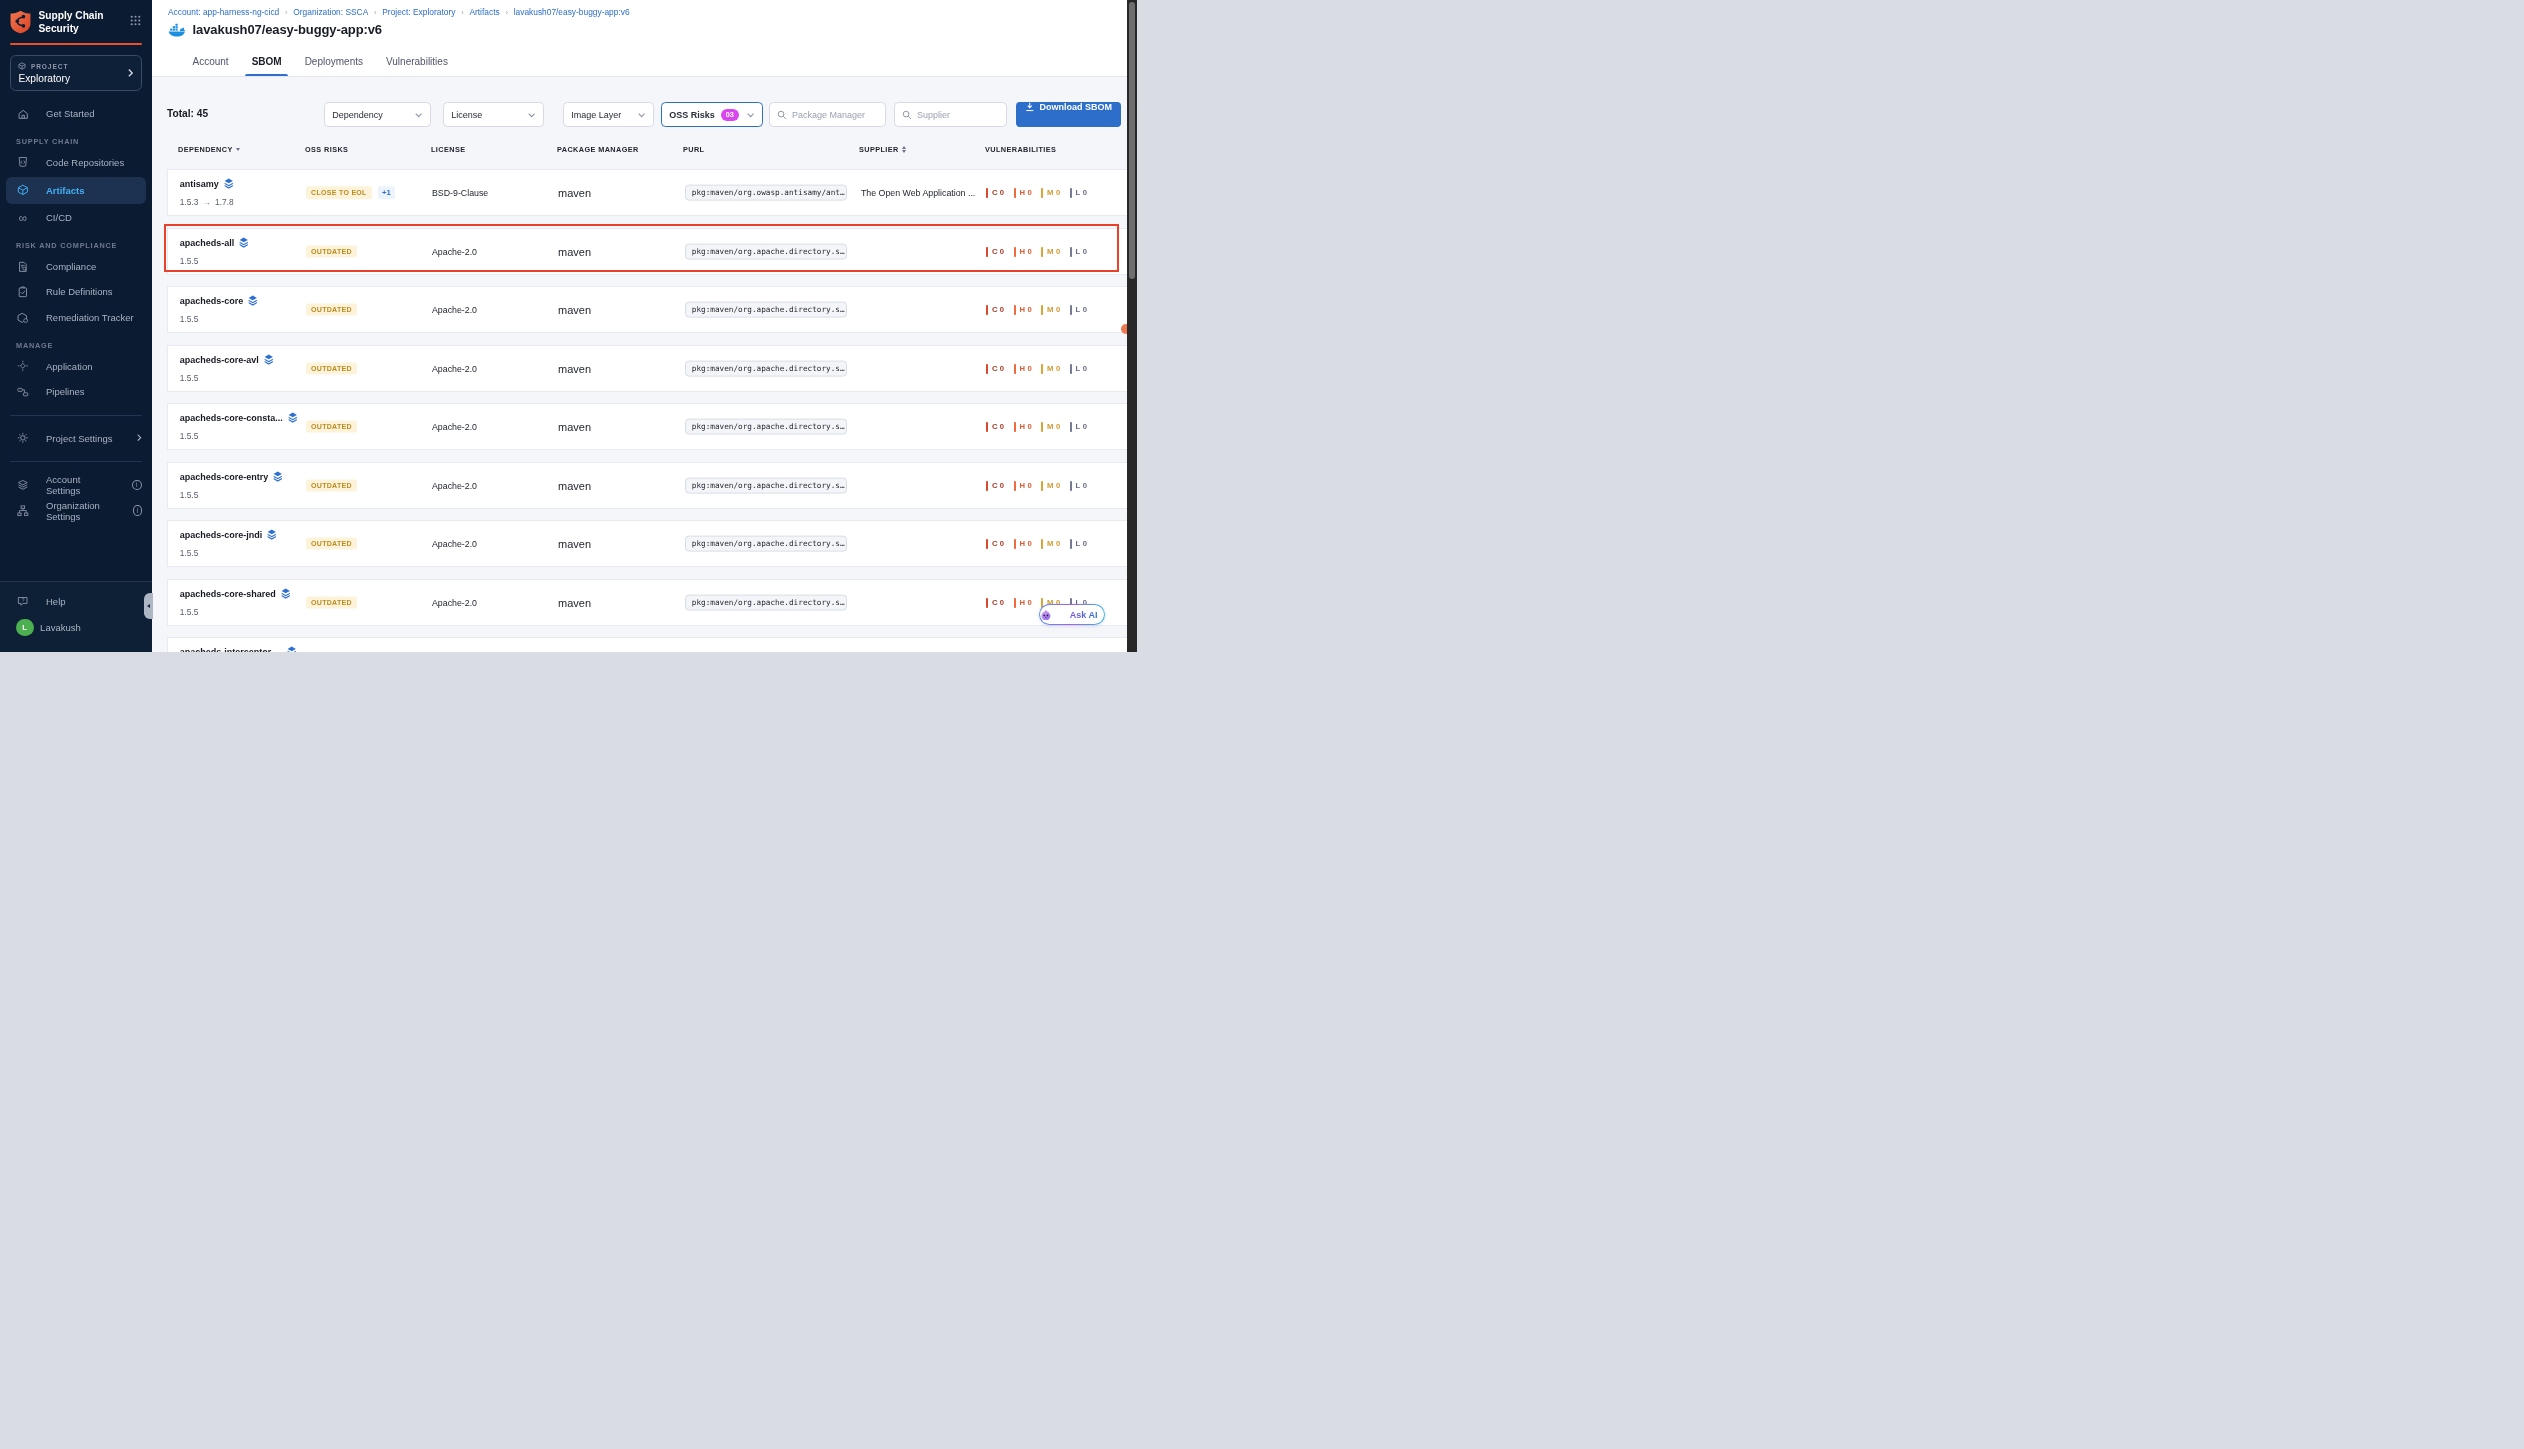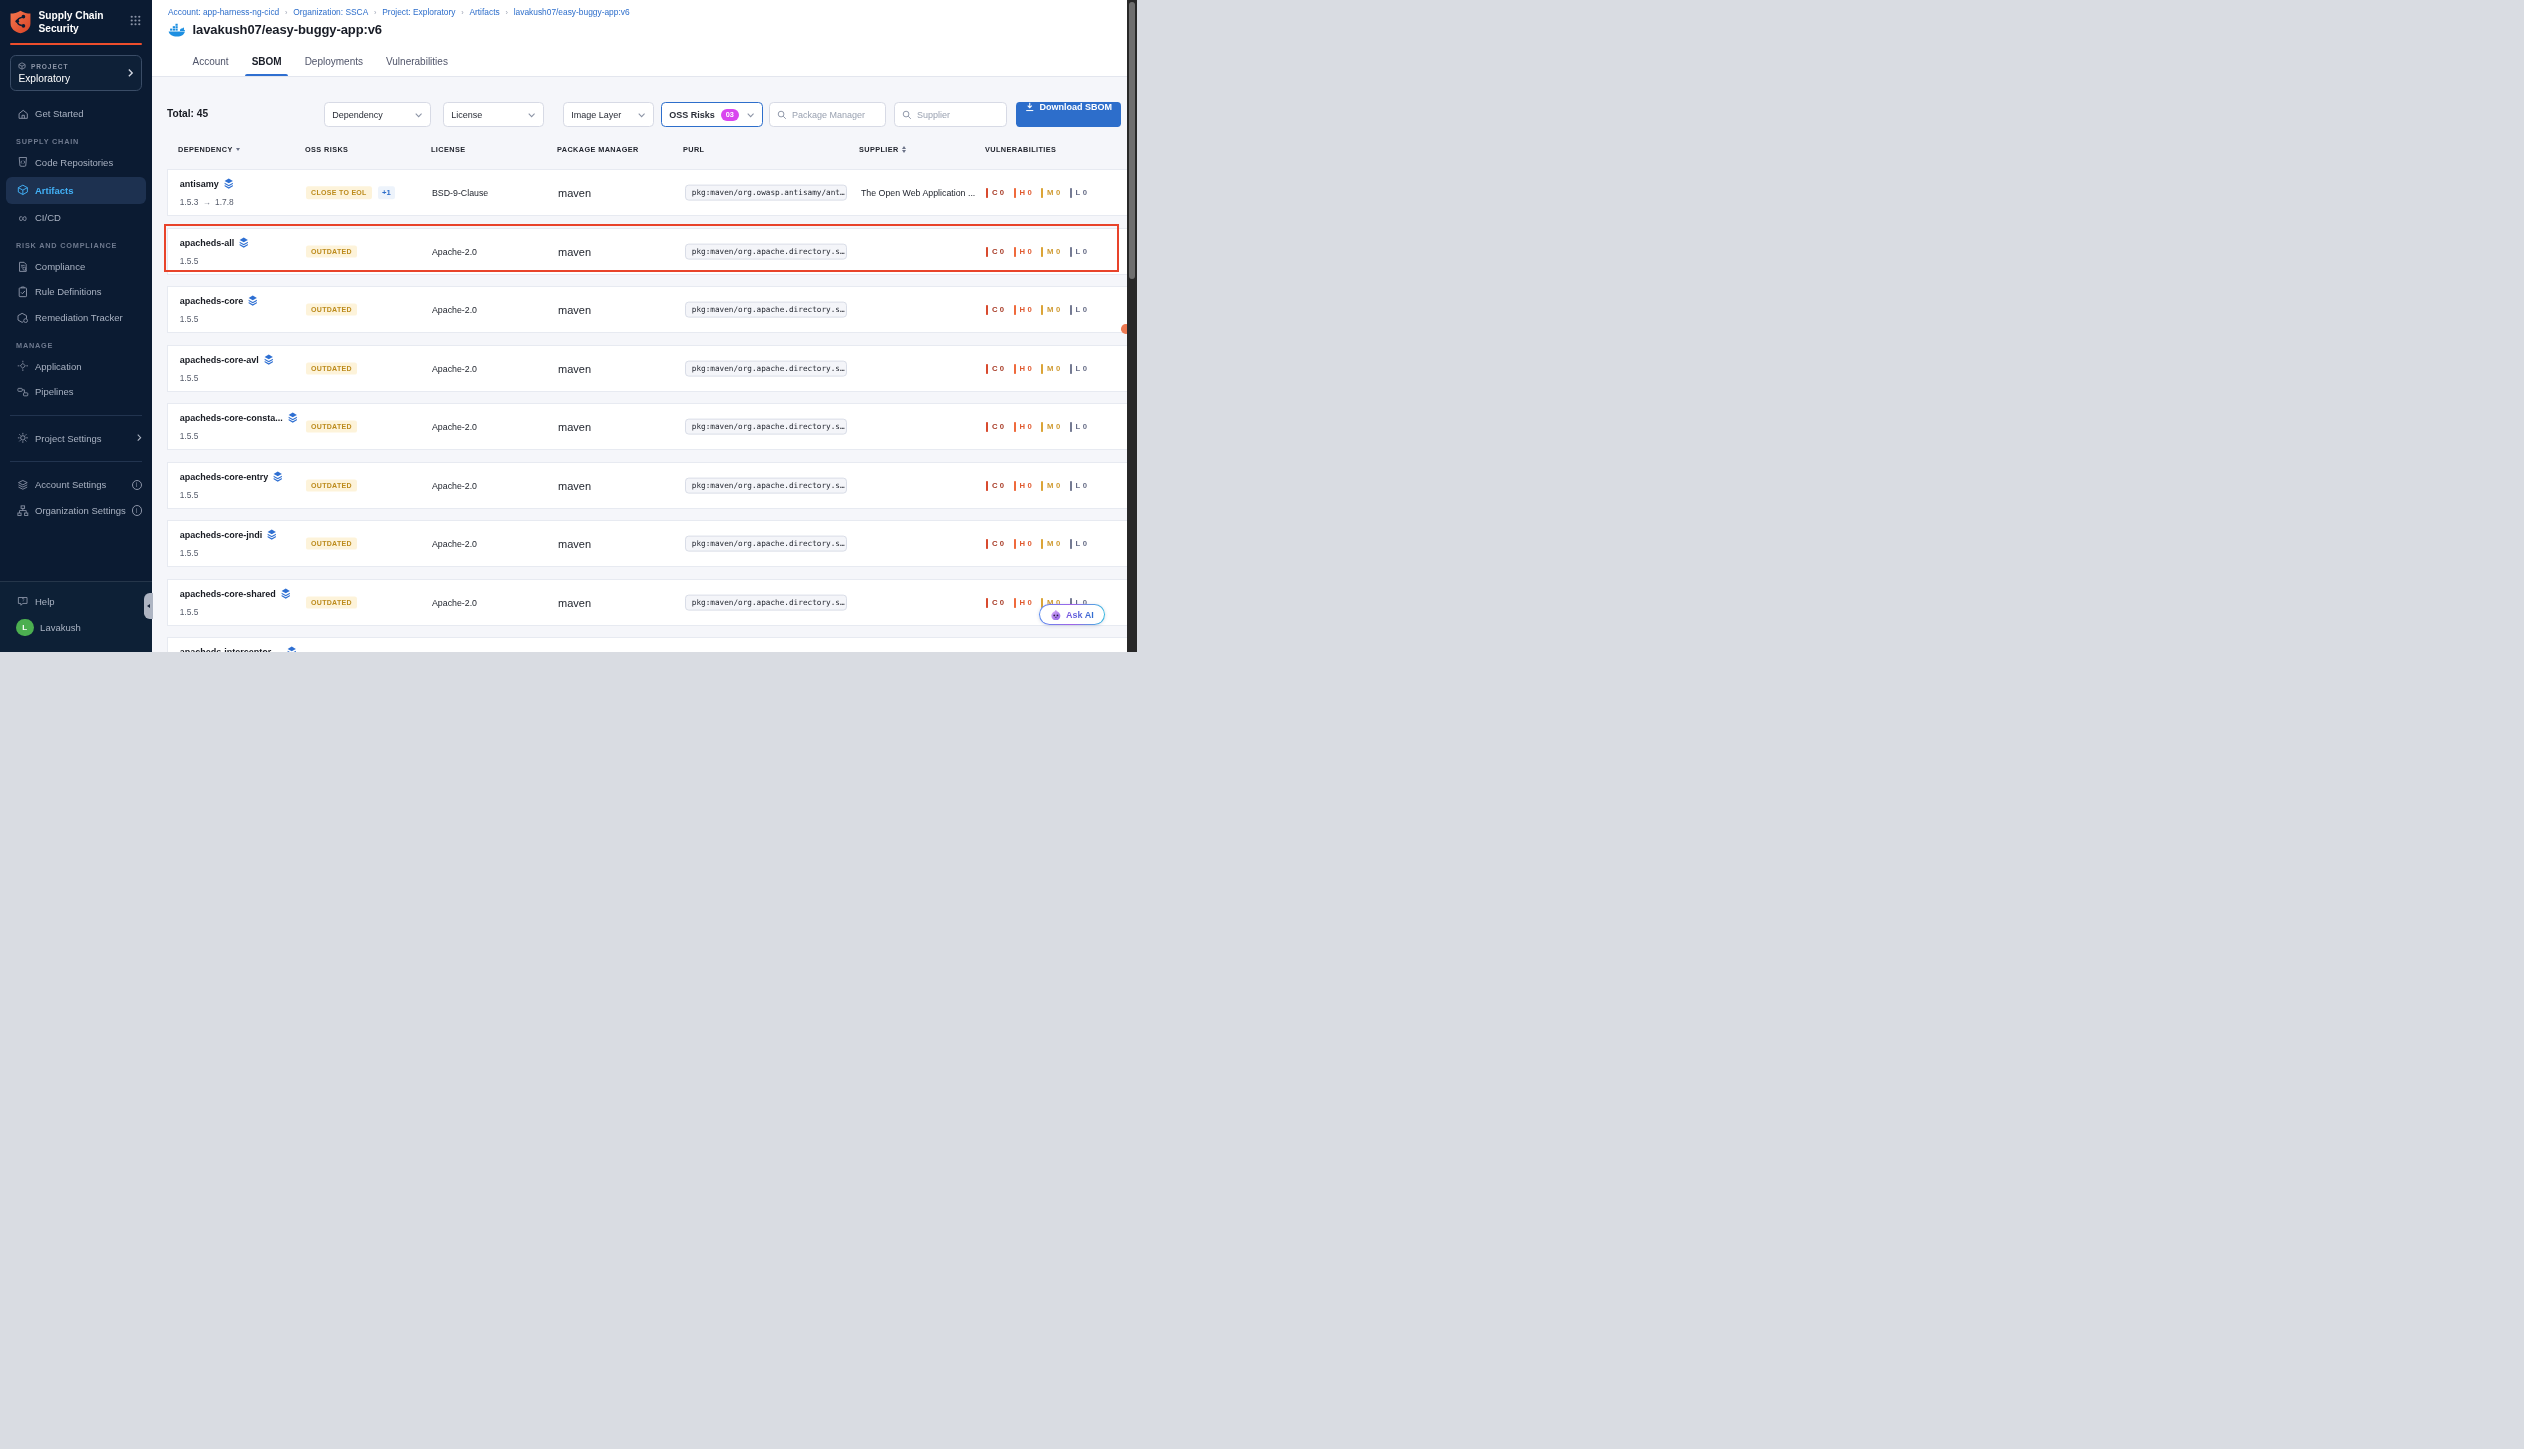--- a/index.html
+++ b/index.html
@@ -18,7 +18,7 @@
   .proj-name{color:#fff;font-size:10.2px;margin-top:2.9px}
   .proj-chev{position:absolute;right:7.3px;top:50%;transform:translateY(-50%);color:#CFD4DE}
   .nav{margin-top:10.2px}
-  .nav-item{height:25.6px;display:flex;align-items:center;gap:5px;padding:0 10.2px 0 16px;font-size:9.5px;color:#A9B2C2;cursor:pointer;position:relative}
+  .nav-item{height:25.6px;display:flex;align-items:center;gap:16px;padding:0 10.2px 0 16px;font-size:9.5px;color:#A9B2C2;cursor:pointer;position:relative}
   .nav-item .nicon{width:14px;display:flex;justify-content:center;align-items:center;color:#8B94A7;flex:0 0 14px}
   .nav-item.active{margin:1.5px 5.8px;height:27px;padding-left:10.2px;border-radius:5.8px;background:#1D3150;color:#42B0F5;font-weight:600}
   .nav-item.active .nicon{color:#42B0F5}

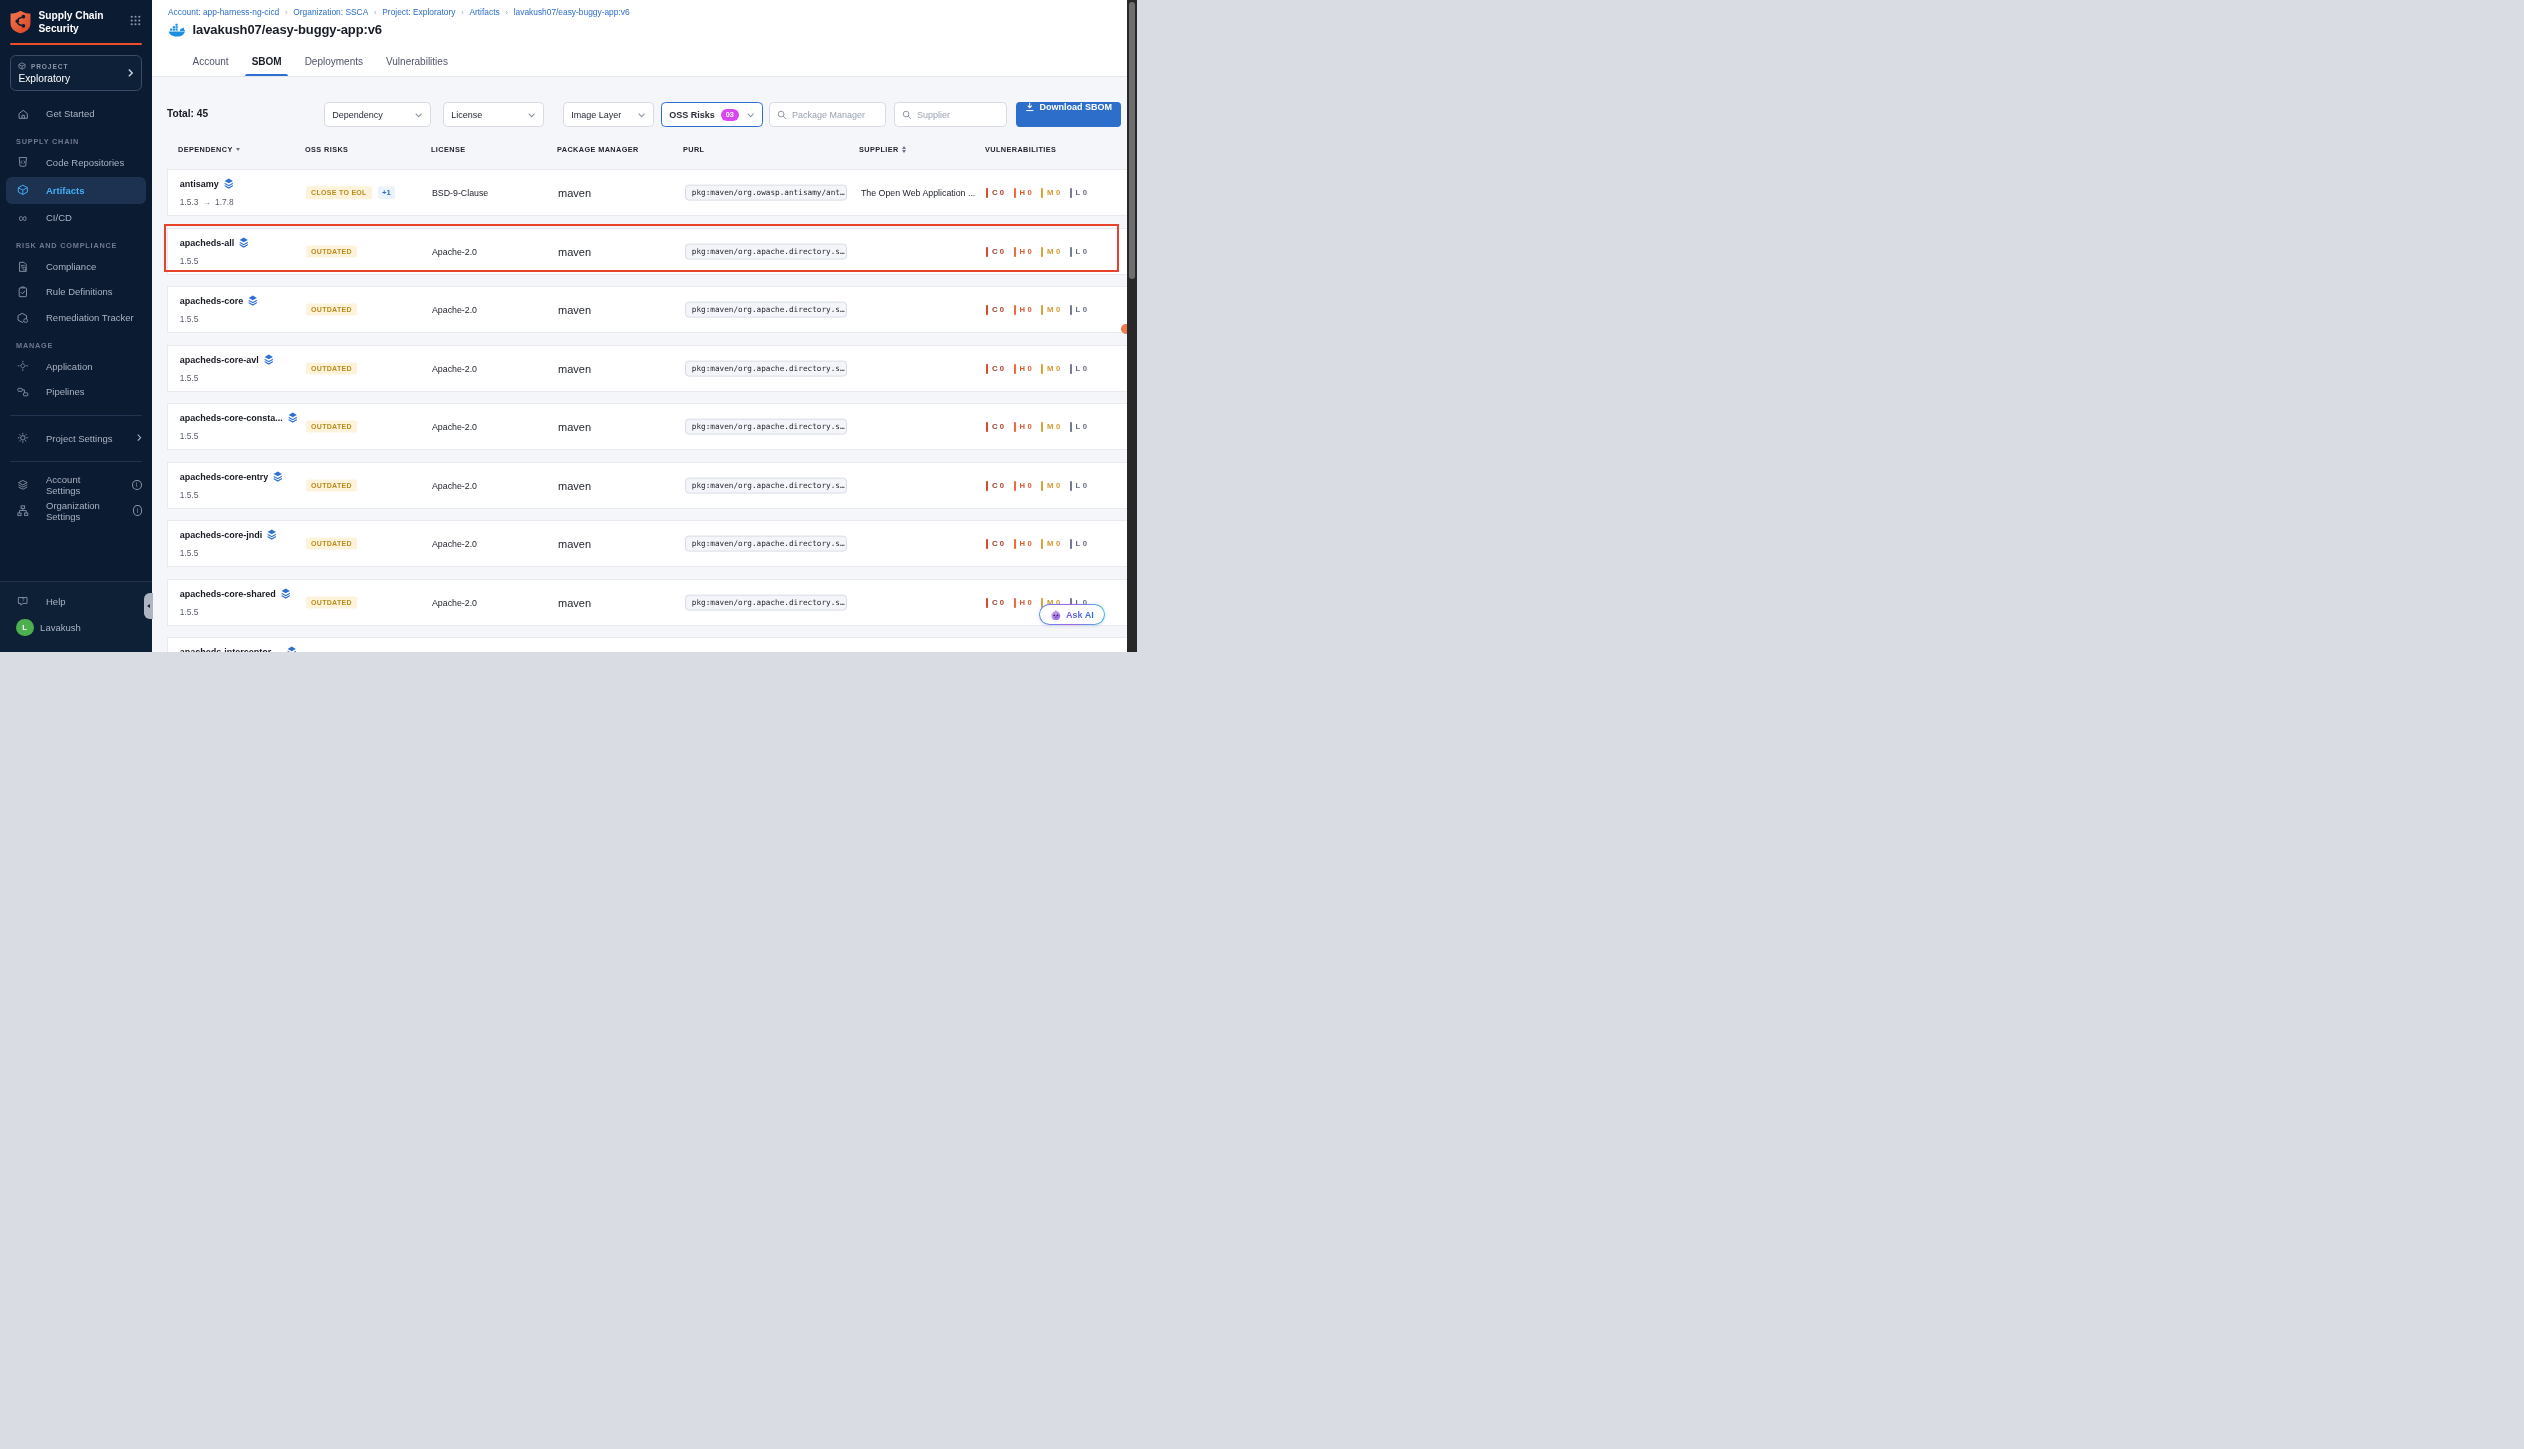--- a/index.html
+++ b/index.html
@@ -98,7 +98,7 @@
 
   
   .askai{position:absolute;left:1039px;top:604px;width:66px;height:21px;border-radius:11px;background:linear-gradient(90deg,#5B8DEF,#A262E8,#34B9E0);padding:1.1px;z-index:6;cursor:pointer;box-shadow:0 0.7px 3.7px rgba(40,60,120,.18)}
-  .askai-inner{background:#fff;border-radius:10.2px;width:100%;height:100%;display:flex;align-items:center;justify-content:center;gap:4px}
+  .askai-inner{background:#fff;border-radius:10.2px;width:100%;height:100%;display:flex;align-items:center;gap:18px}
   .askai-text{font-size:9px;font-weight:700;background:linear-gradient(90deg,#7B56E0,#2F6FD0);-webkit-background-clip:text;background-clip:text;color:transparent}
   .odot{position:absolute;left:1121px;top:324px;width:9.5px;height:9.5px;border-radius:50%;background:#EE7A52;z-index:4}
   .scrollbar{position:absolute;left:1127px;top:0;bottom:0;width:9.5px;background:#282828;z-index:10}

